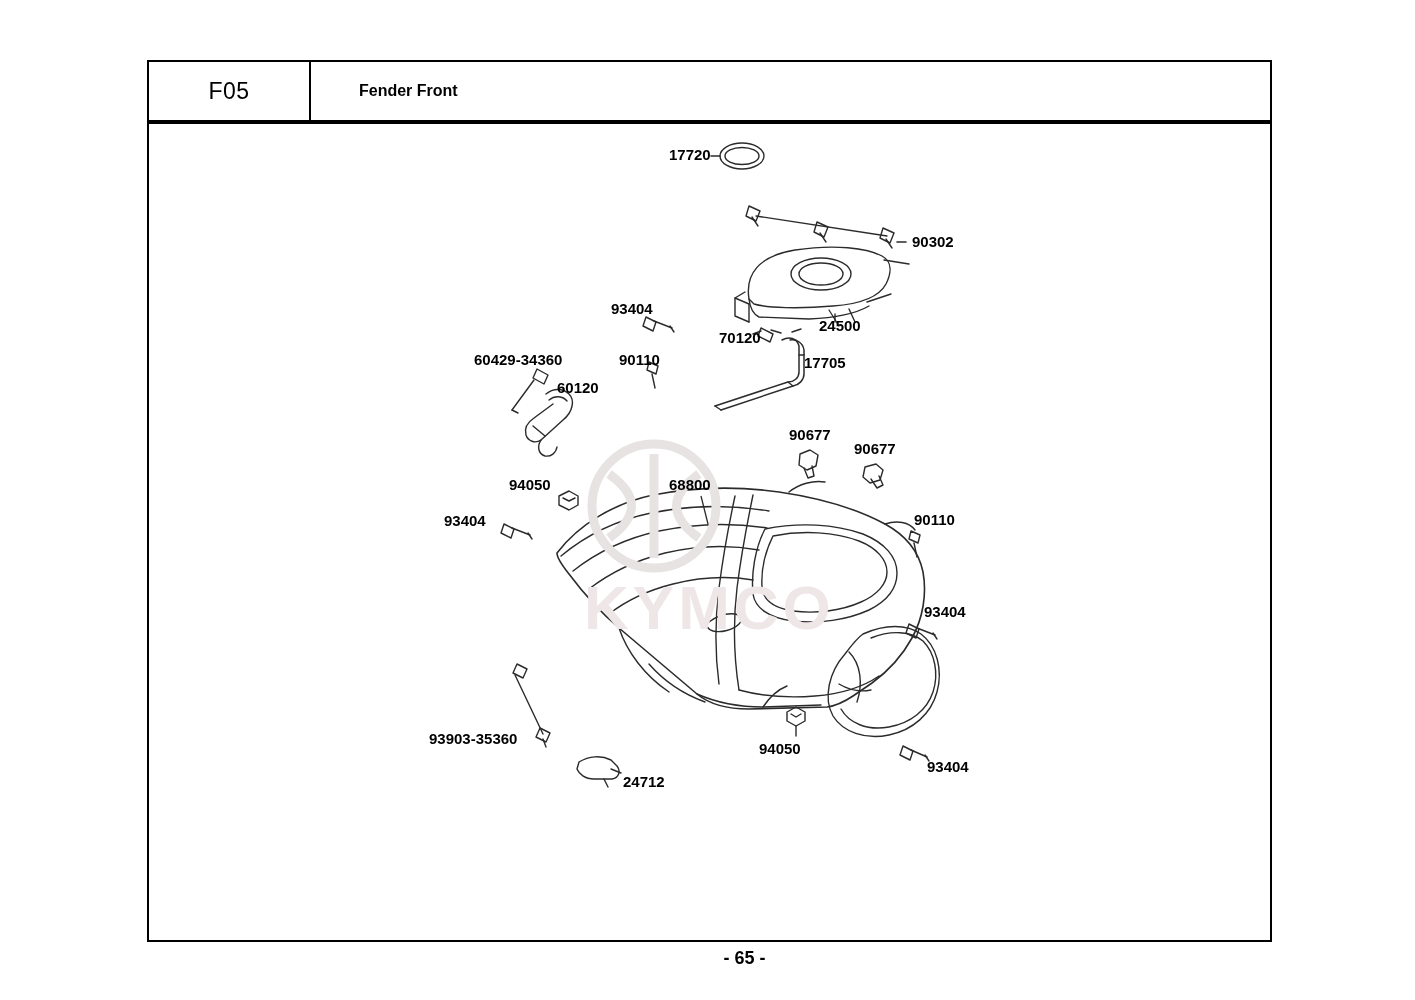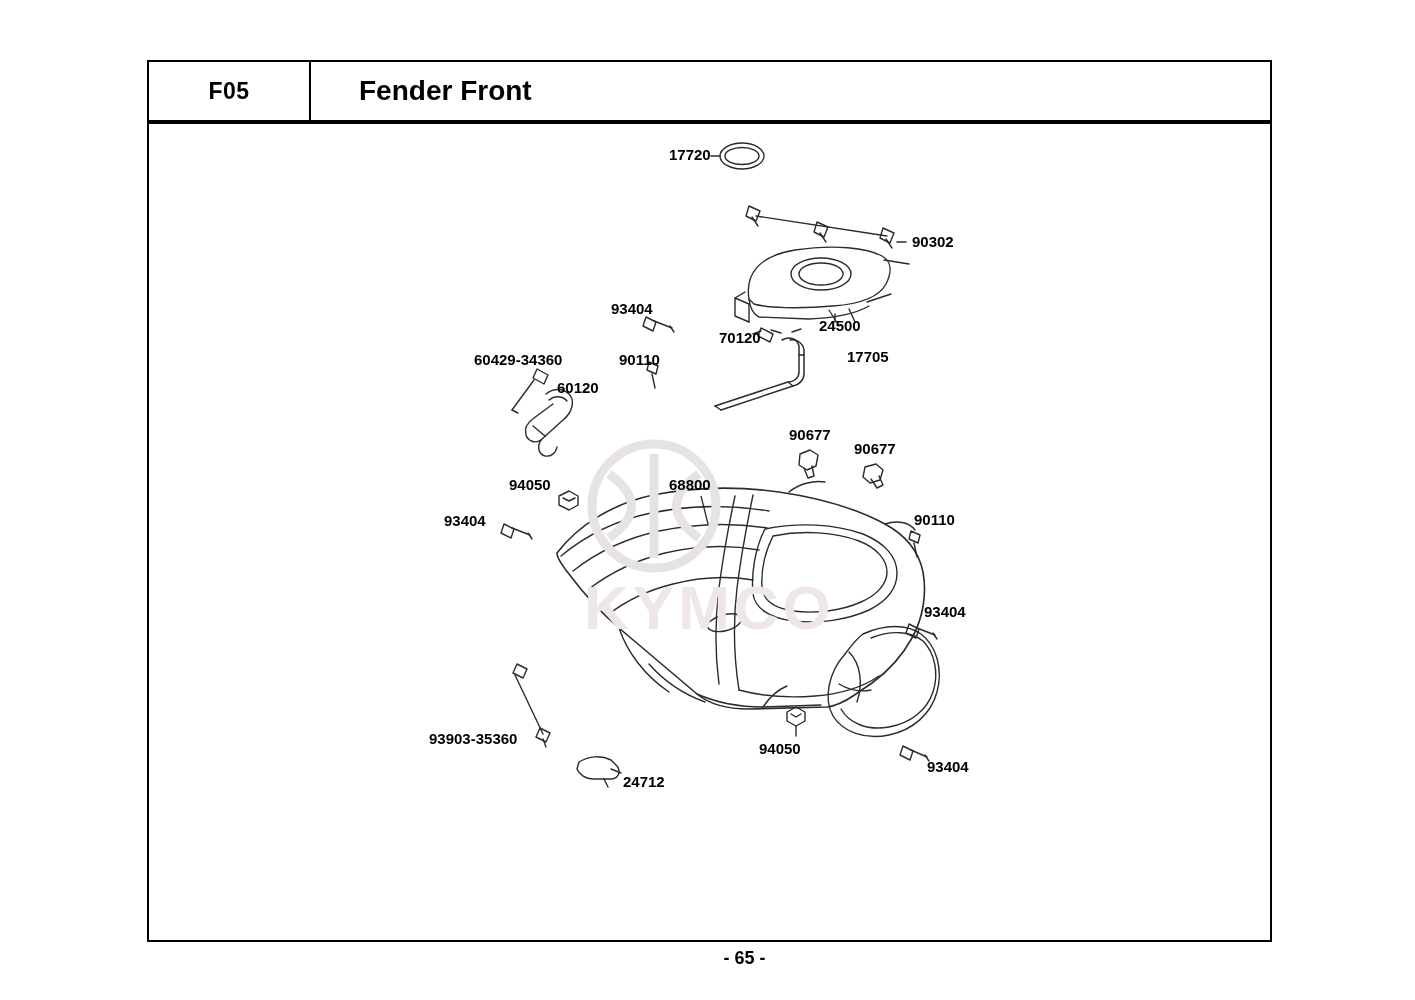--- a/index.html
+++ b/index.html
@@ -42,7 +42,7 @@
     align-items: center;
     justify-content: center;
     font-size: 23px;
-    font-weight: bold;
+    font-weight: normal;
     letter-spacing: 0.5px;
   }
   .header-title {

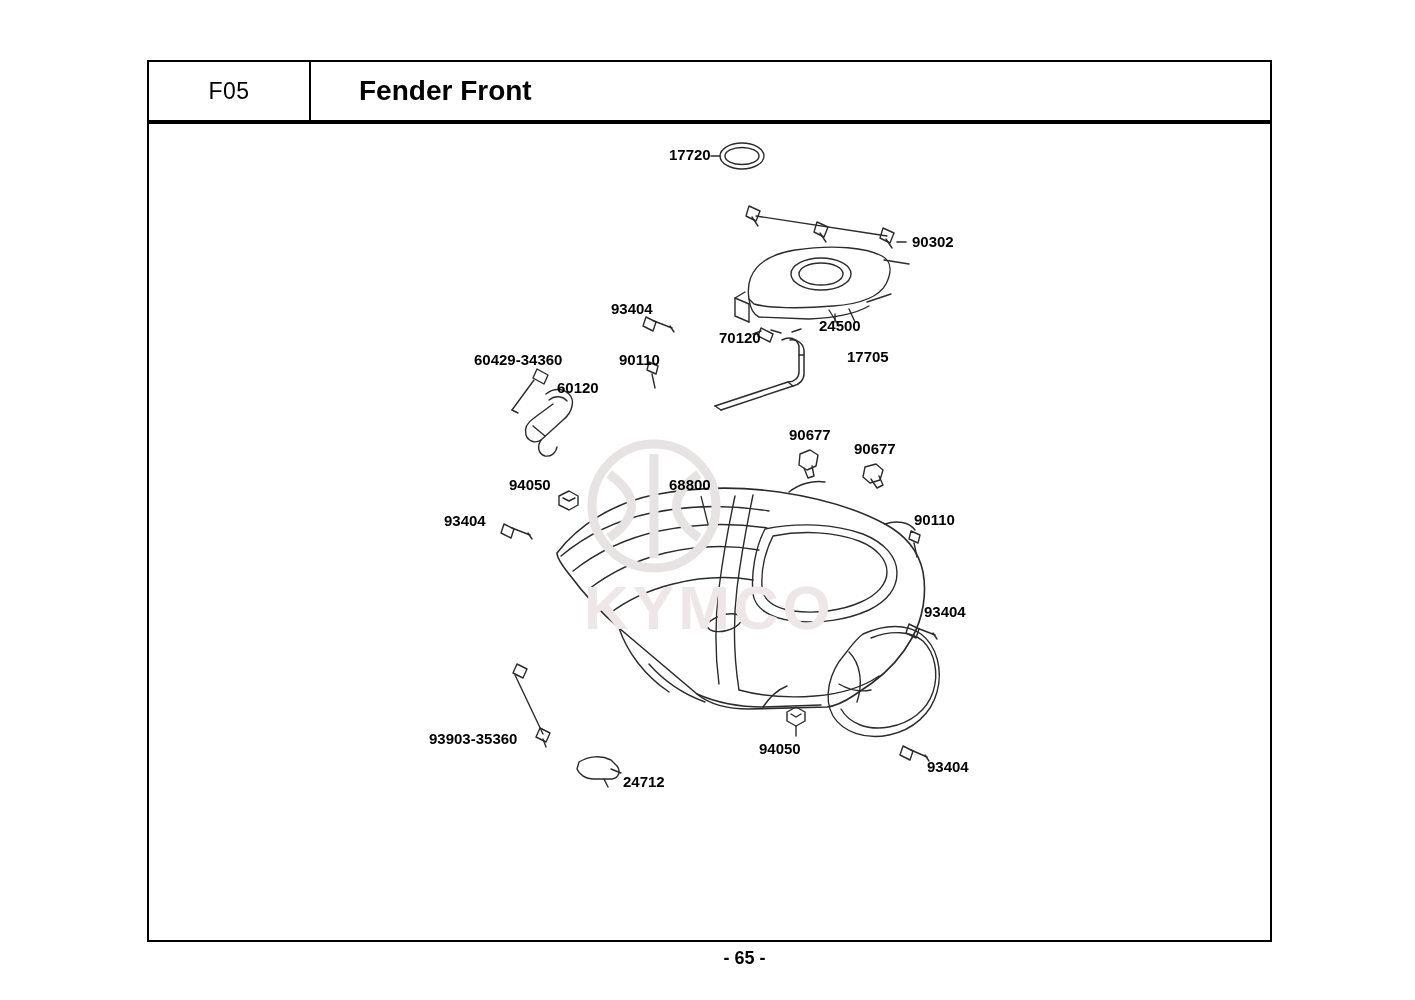--- a/index.html
+++ b/index.html
@@ -52,7 +52,7 @@
     height: 100%;
     display: flex;
     align-items: center;
-    font-size: 28px;
+    font-size: 16px;
     font-weight: bold;
   }
   

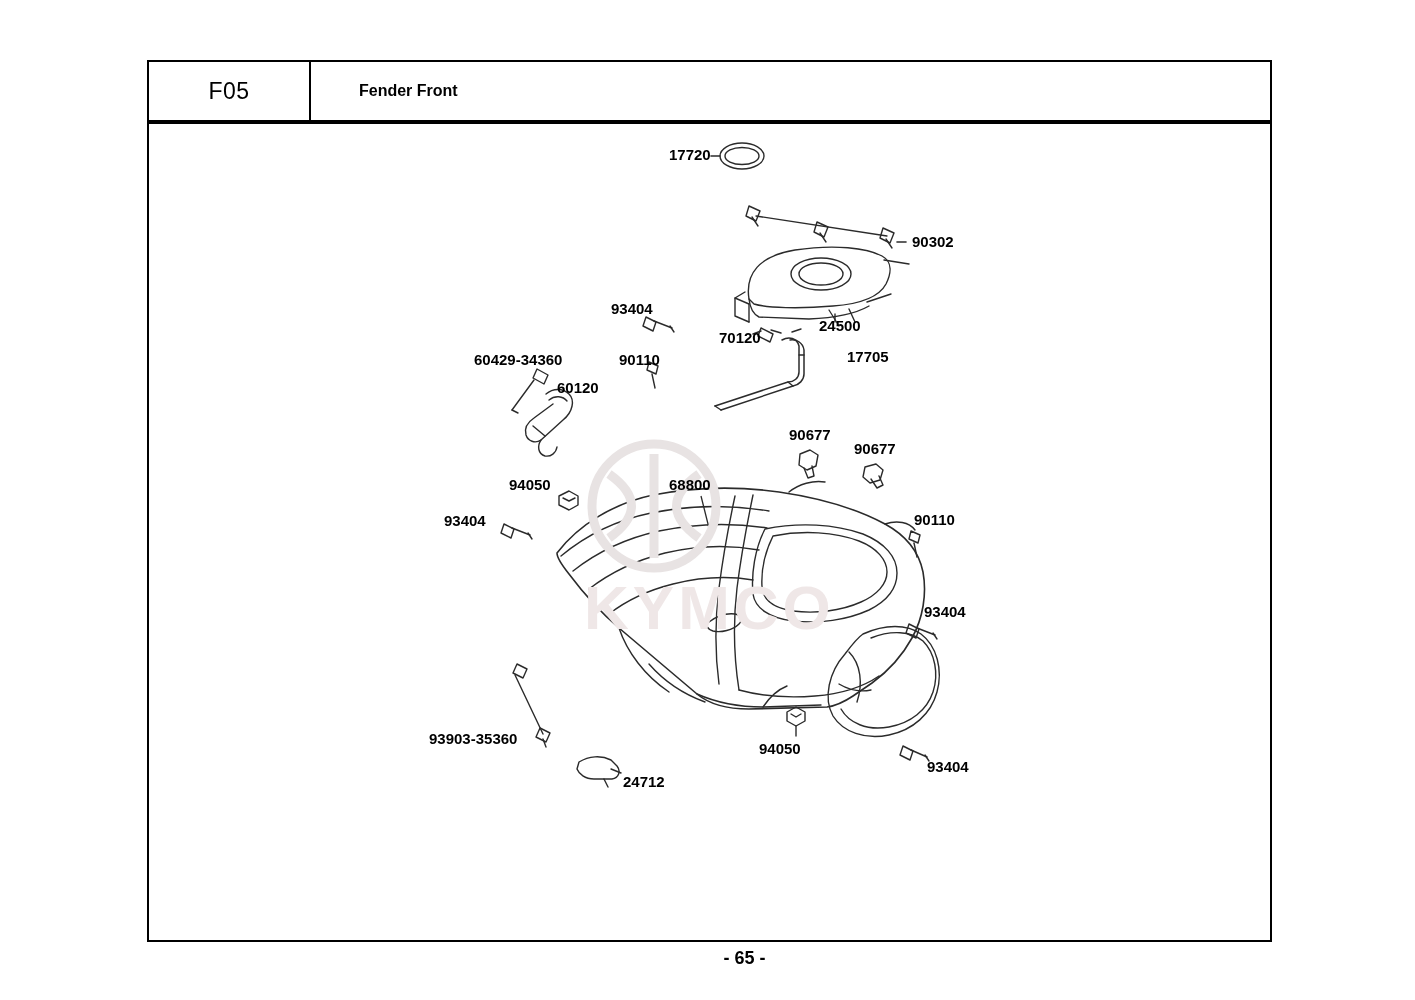--- a/index.html
+++ b/index.html
@@ -280,7 +280,7 @@
       <div class="label" style="left:670px; top:194px;">24500</div>
       <div class="label" style="left:462px; top:177px;">93404</div>
       <div class="label" style="left:570px; top:206px;">70120</div>
-      <div class="label" style="left:655px; top:225px;padding-left:43px;">17705</div>
+      <div class="label" style="left:655px; top:231px;">17705</div>
       <div class="label" style="left:470px; top:228px;">90110</div>
       <div class="label" style="left:325px; top:228px;">60429-34360</div>
       <div class="label" style="left:408px; top:256px;">60120</div>

